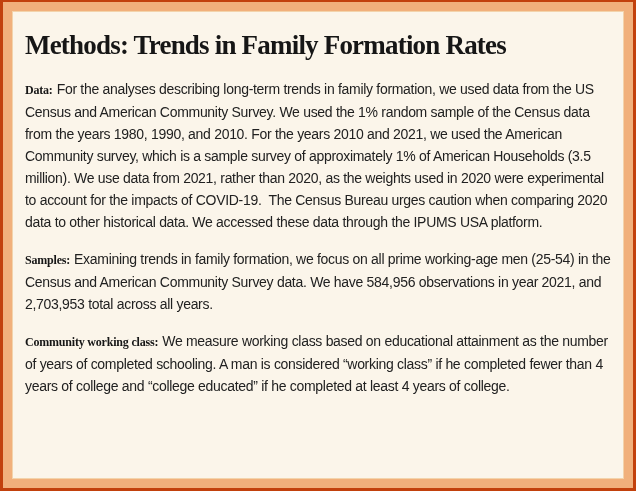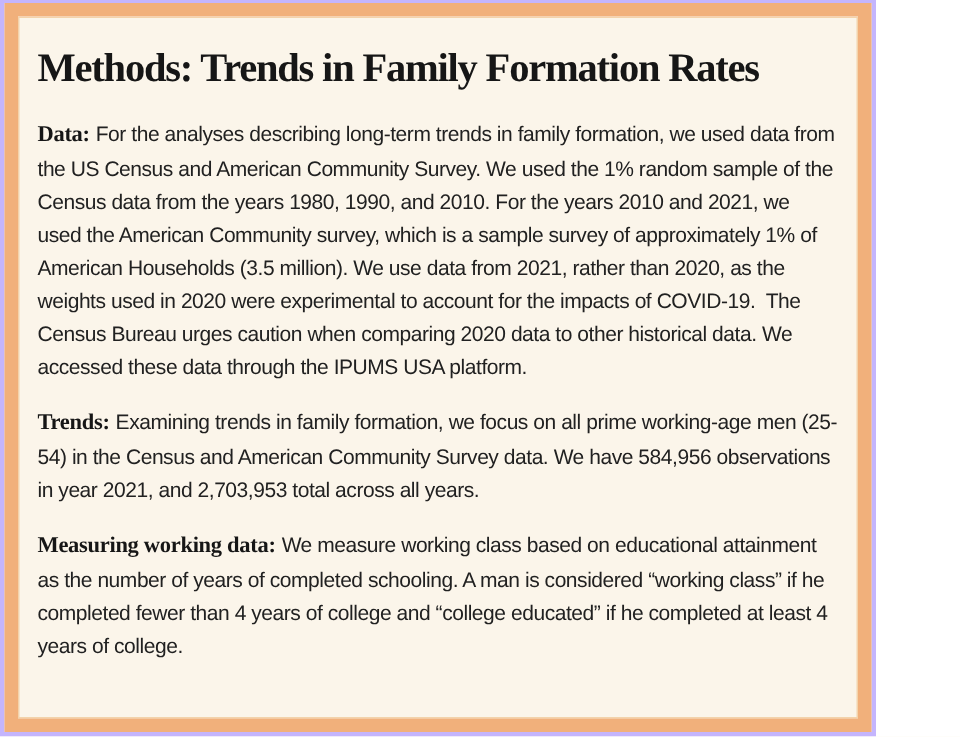--- a/index.html
+++ b/index.html
@@ -12,9 +12,9 @@
   }
   .stage {
     position: relative;
-    width: 584px;
+    width: 636px;
     height: 491px;
-    background: #c4b5fd;
+    background: #c2410c;
   }
   .card {
     position: absolute;

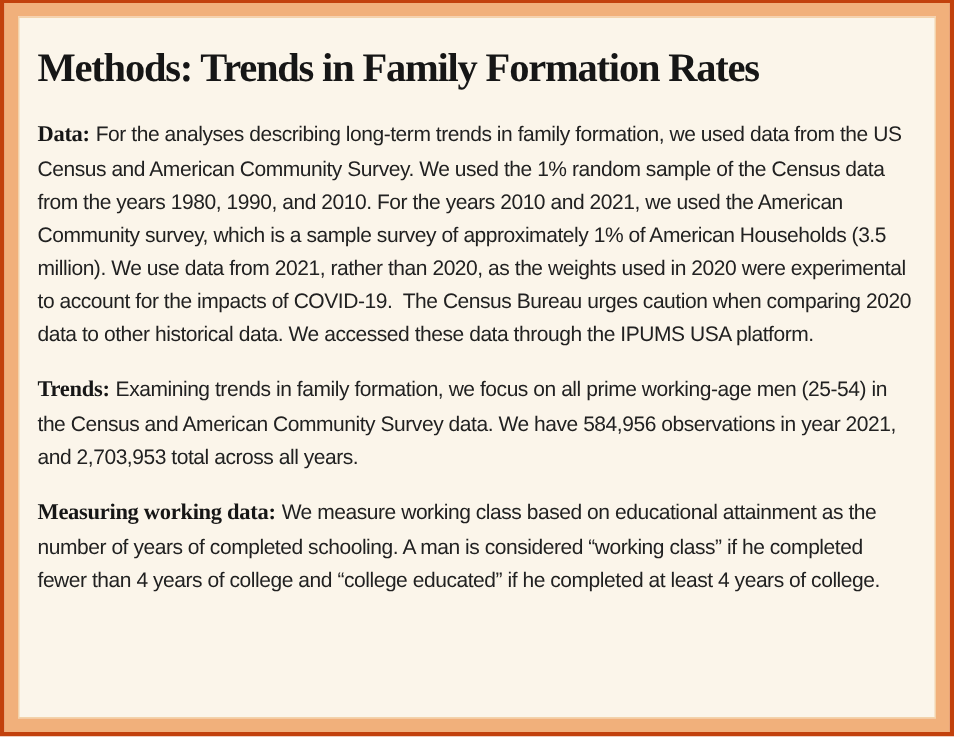--- a/index.html
+++ b/index.html
@@ -50,7 +50,7 @@
   .para .label {
     font-family: "Liberation Serif", "DejaVu Serif", serif;
     font-weight: 700;
-    font-size: 15px;
+    font-size: 12px;
     letter-spacing: -0.2px;
     color: #161616;
     margin-right: 4px;

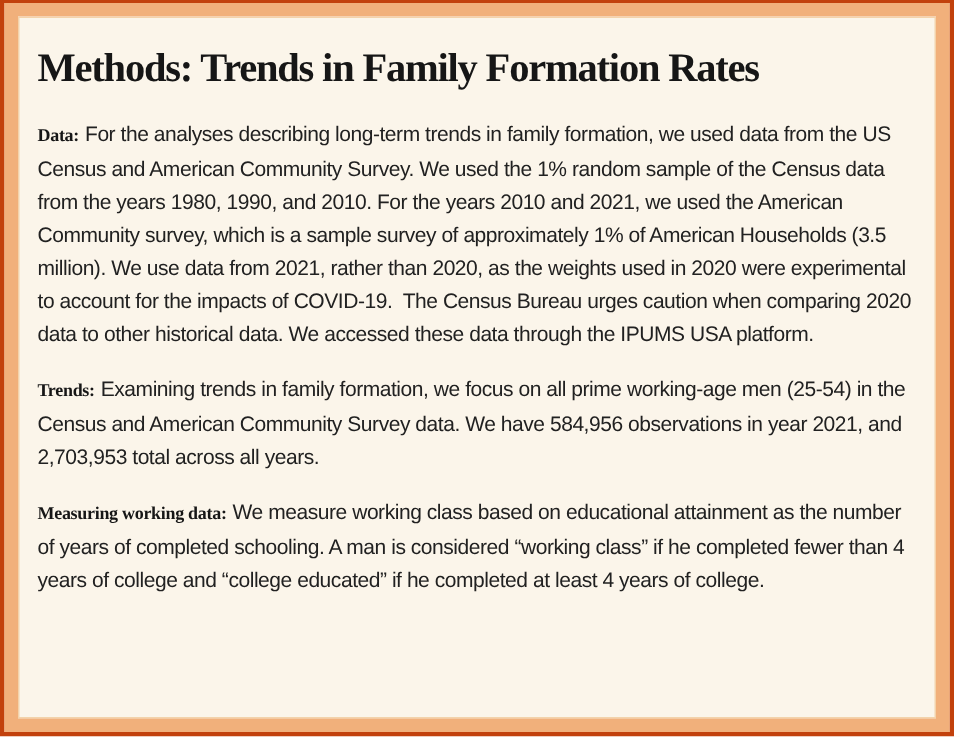--- a/index.html
+++ b/index.html
@@ -71,7 +71,7 @@
 
       <p class="para"><span class="label">Data:</span><span class="text">For the analyses describing long-term trends in family formation, we used data from the US Census and American Community Survey. We used the 1% random sample of the Census data from the years 1980, 1990, and 2010. For the years 2010 and 2021, we used the American Community survey, which is a sample survey of approximately 1% of American Households (3.5 million). We use data from 2021, rather than 2020, as the weights used in 2020 were experimental to account for the impacts of COVID-19.  The Census Bureau urges caution when comparing 2020 data to other historical data. We accessed these data through the IPUMS USA platform.</span></p>
 
-      <p class="para"><span class="label">Trends:</span><span class="text">Examining trends in family formation, we focus on all prime working-age men (25-54) in the Census and American Community Survey data. We have 584,956 observations in year 2021, and 2,703,953 total across all years.</span></p>
+      <p class="para"><span class="label">Samples:</span><span class="text">Examining trends in family formation, we focus on all prime working-age men (25-54) in the Census and American Community Survey data. We have 584,956 observations in year 2021, and 2,703,953 total across all years.</span></p>
 
 
       <p class="para"><span class="label">Measuring working data:</span><span class="text">We measure working class based on educational attainment as the number of years of completed schooling. A man is considered “working class” if he completed fewer than 4 years of college and “college educated” if he completed at least 4 years of college.</span></p>

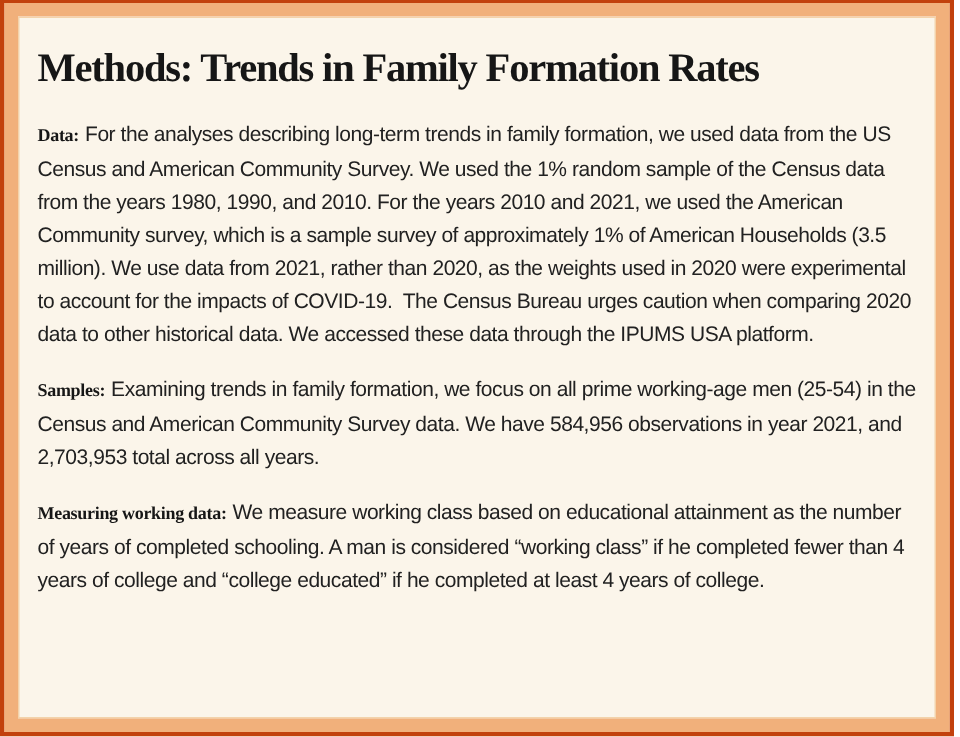--- a/index.html
+++ b/index.html
@@ -74,7 +74,7 @@
       <p class="para"><span class="label">Samples:</span><span class="text">Examining trends in family formation, we focus on all prime working-age men (25-54) in the Census and American Community Survey data. We have 584,956 observations in year 2021, and 2,703,953 total across all years.</span></p>
 
 
-      <p class="para"><span class="label">Measuring working data:</span><span class="text">We measure working class based on educational attainment as the number of years of completed schooling. A man is considered “working class” if he completed fewer than 4 years of college and “college educated” if he completed at least 4 years of college.</span></p>
+      <p class="para"><span class="label">Community working class:</span><span class="text">We measure working class based on educational attainment as the number of years of completed schooling. A man is considered “working class” if he completed fewer than 4 years of college and “college educated” if he completed at least 4 years of college.</span></p>
 
     </div>
   </div>

